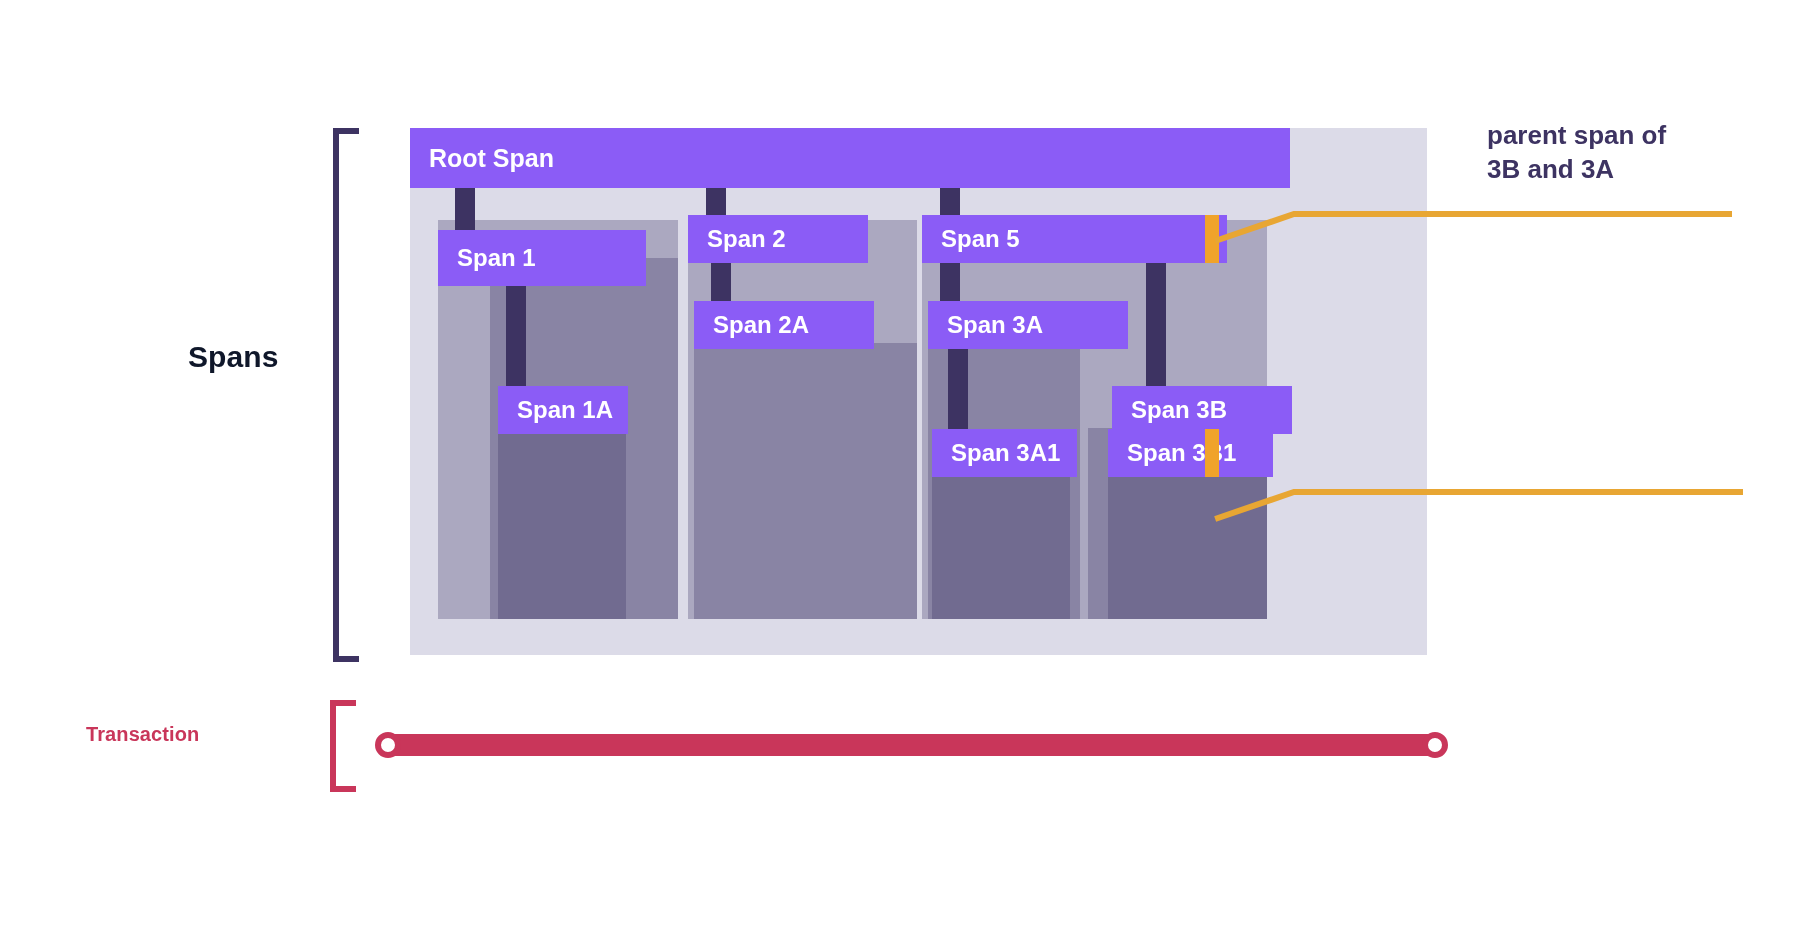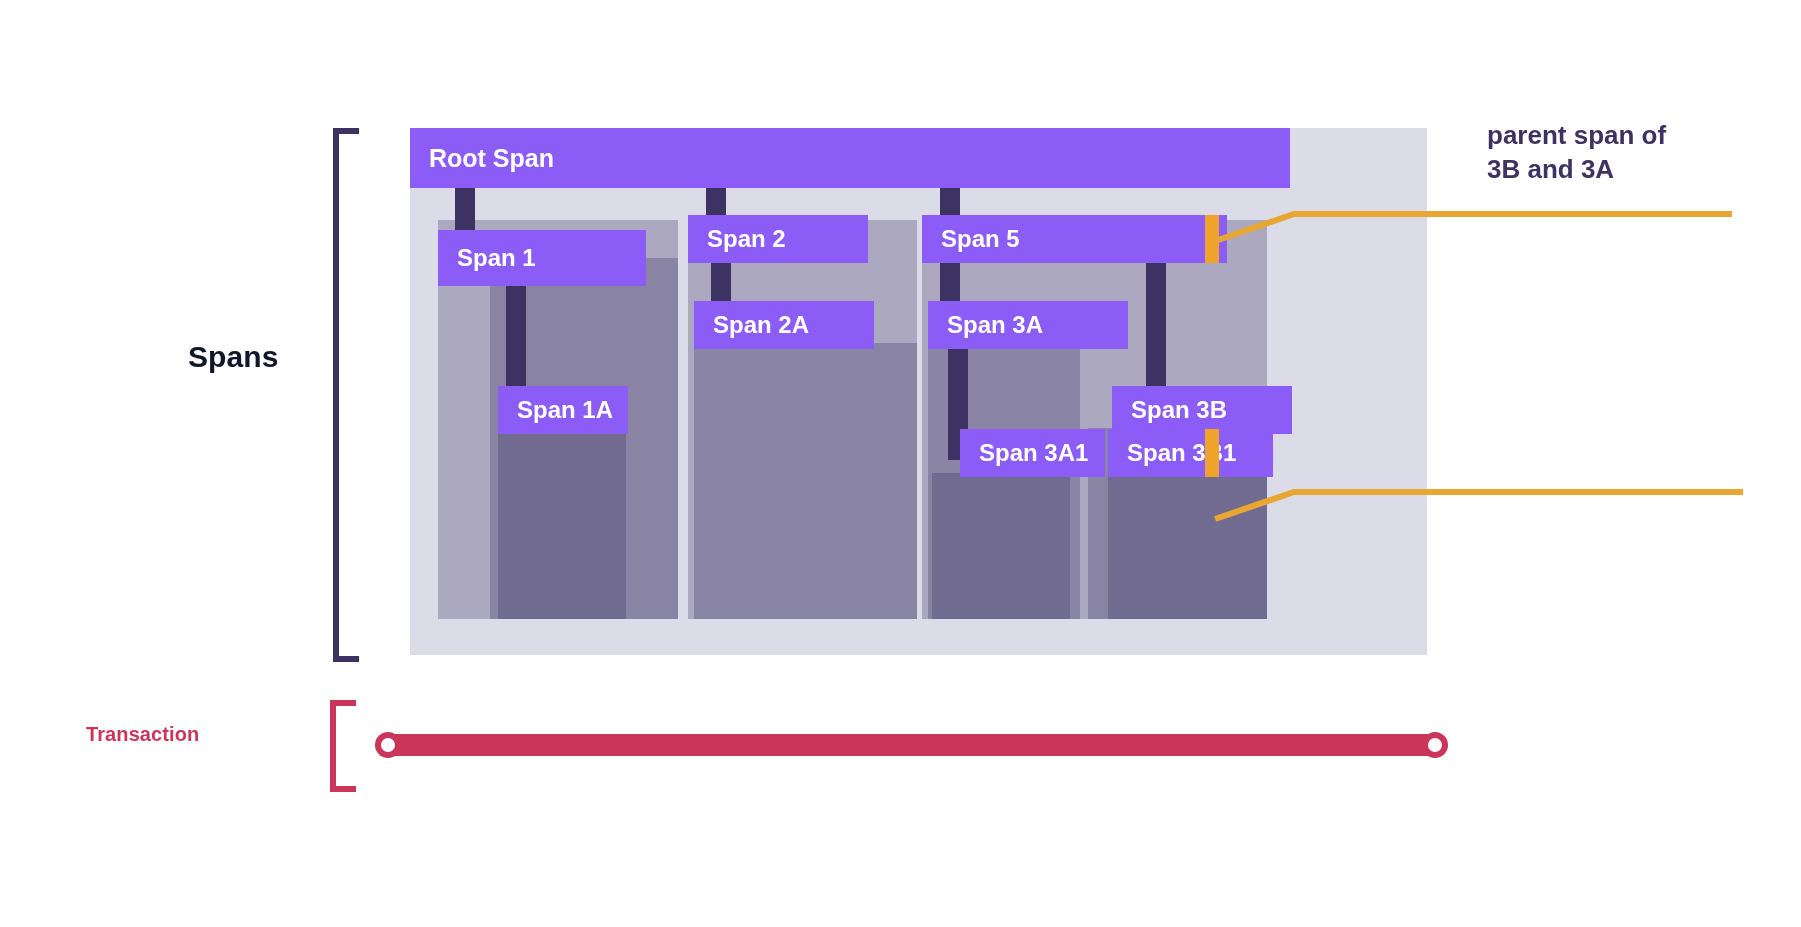--- a/index.html
+++ b/index.html
@@ -227,7 +227,7 @@
       <span>Span 1A</span>
     </div>
 
-    <div class="bar" style="left:522px; top:301px; width:145px; height:48px;margin-left:28px;">
+    <div class="bar" style="left:522px; top:301px; width:145px; height:48px;">
       <span>Span 3A1</span>
     </div>
 

